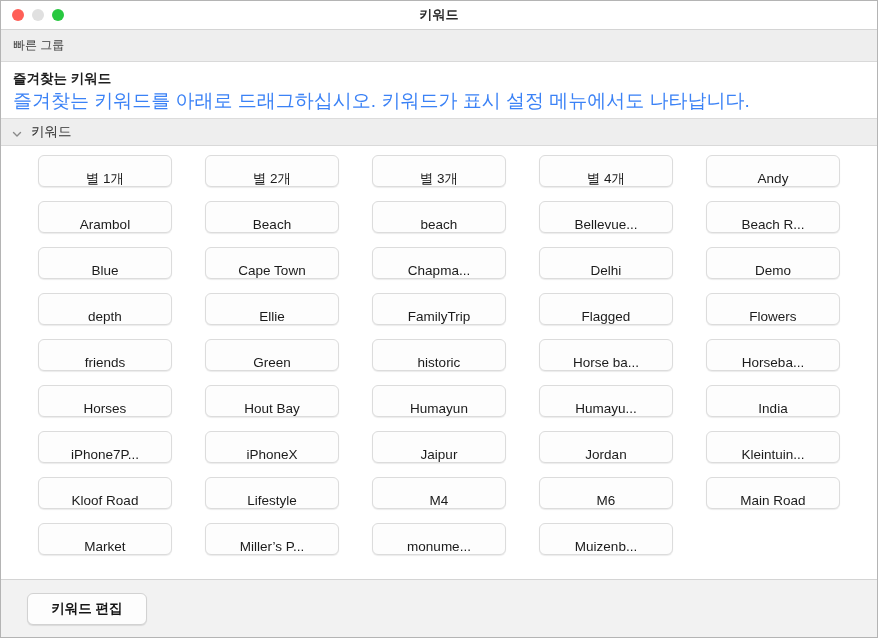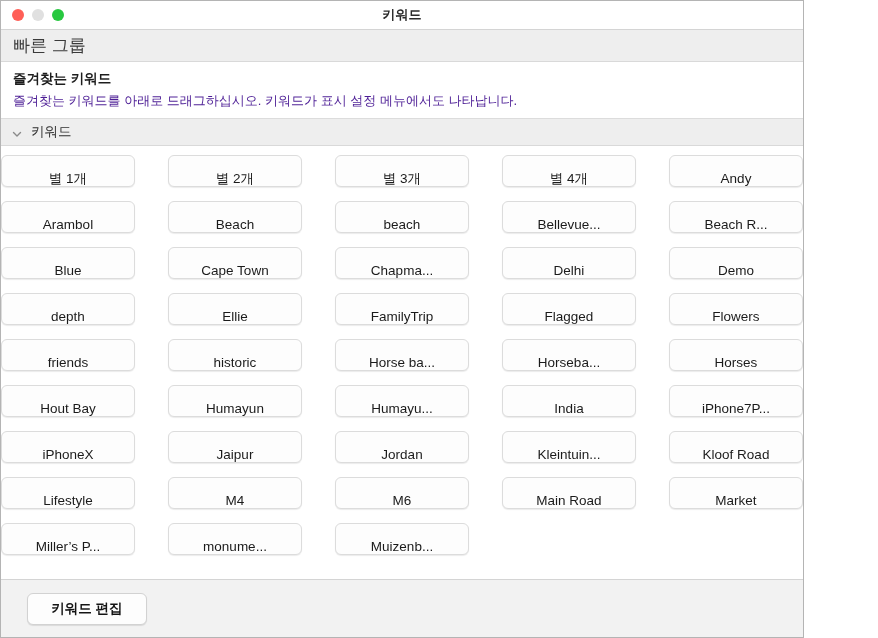--- a/index.html
+++ b/index.html
@@ -14,7 +14,7 @@
 
   .window {
     position: relative;
-    width: 804px;
+    width: 878px;
     height: 638px;
     box-sizing: border-box;
     background: #ffffff;

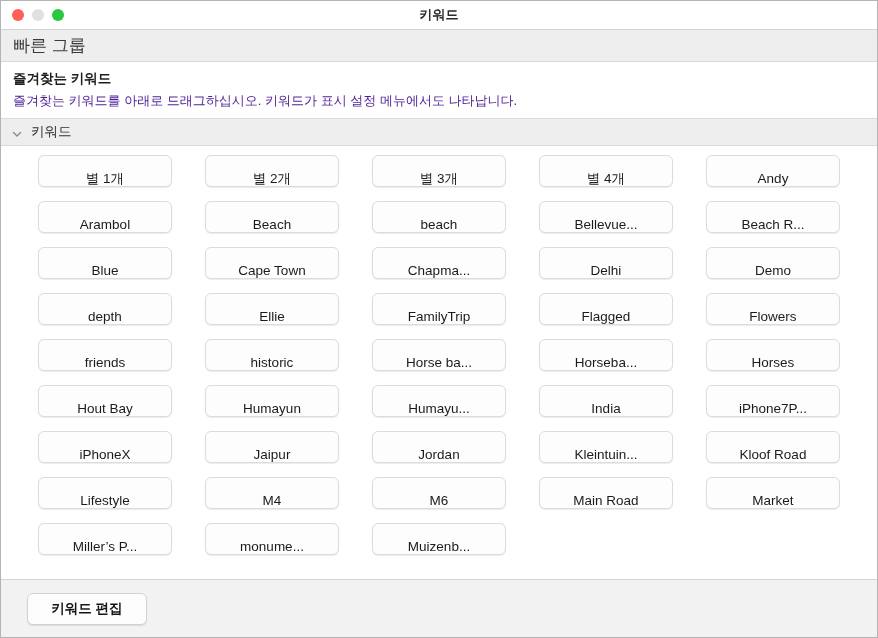--- a/index.html
+++ b/index.html
@@ -75,7 +75,7 @@
     box-sizing: border-box;
   }
   .quickgroup-bar .label {
-    font-size: 17px;
+    font-size: 12px;
     color: #3a3a3a;
     font-weight: 400;
   }

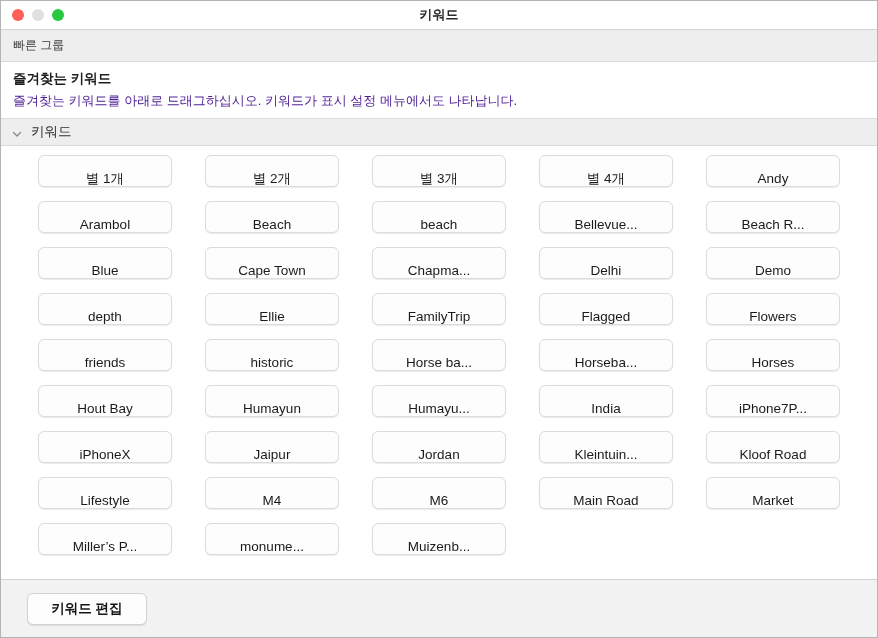--- a/index.html
+++ b/index.html
@@ -94,9 +94,9 @@
     line-height: 22px;
   }
   .favorites .fav-desc {
-    font-size: 13px;
+    font-size: 19px;
     font-weight: 400;
-    color: #4c1d95;
+    color: #3b82f6;
     line-height: 22px;
   }
 

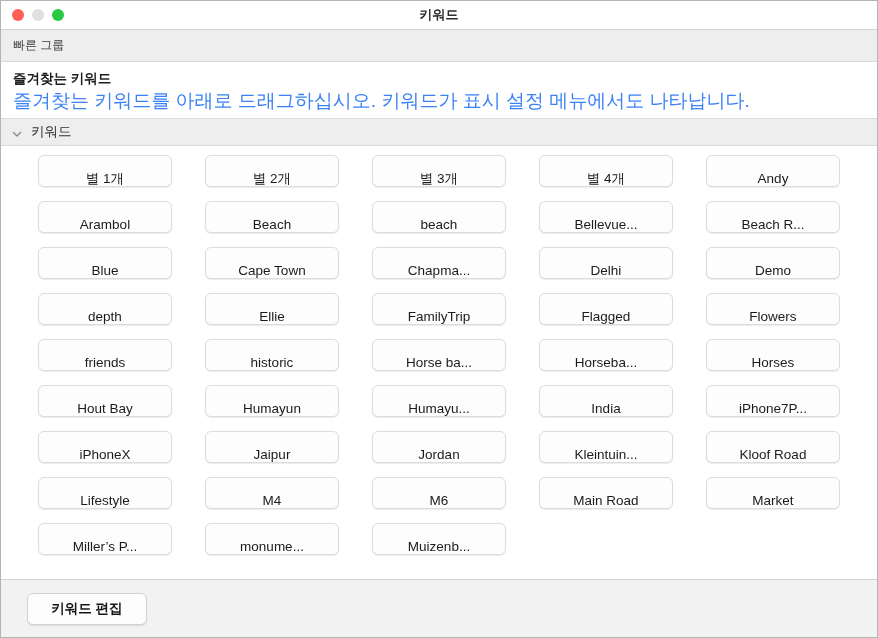--- a/index.html
+++ b/index.html
@@ -246,6 +246,7 @@
         <div class="kw-btn">Flagged</div>
         <div class="kw-btn">Flowers</div>
         <div class="kw-btn">friends</div>
+        <div class="kw-btn">Green</div>
         <div class="kw-btn">historic</div>
         <div class="kw-btn">Horse ba...</div>
         <div class="kw-btn">Horseba...</div>

